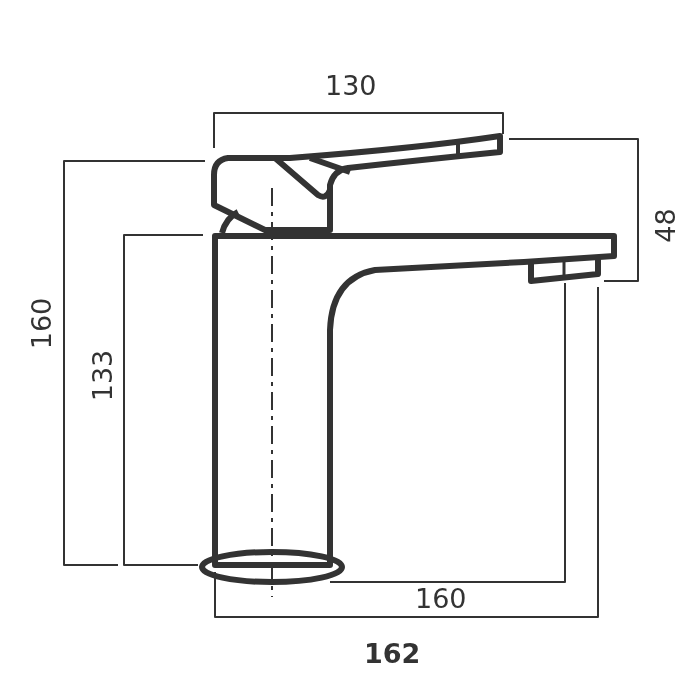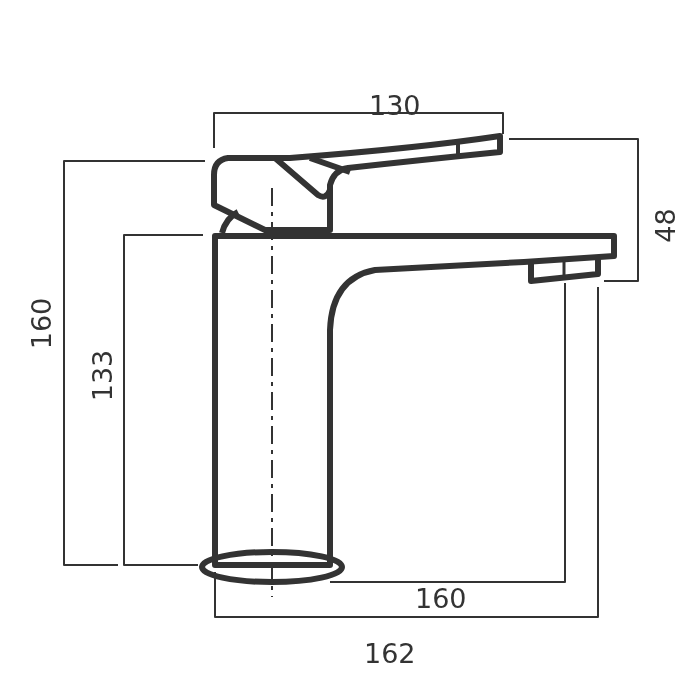--- a/index.html
+++ b/index.html
@@ -50,7 +50,7 @@
   </g>
 </svg>
 
-<div class="dim-label" style="left:325px; top:92px;margin-left:44px;">130</div>
+<div class="dim-label" style="left:325px; top:72px;">130</div>
 <div class="dim-label rot" style="left:648px; top:212px;">48</div>
 <div class="dim-label rot" style="left:16px; top:310px;">160</div>
 <div class="dim-label rot" style="left:77px; top:362px;">133</div>

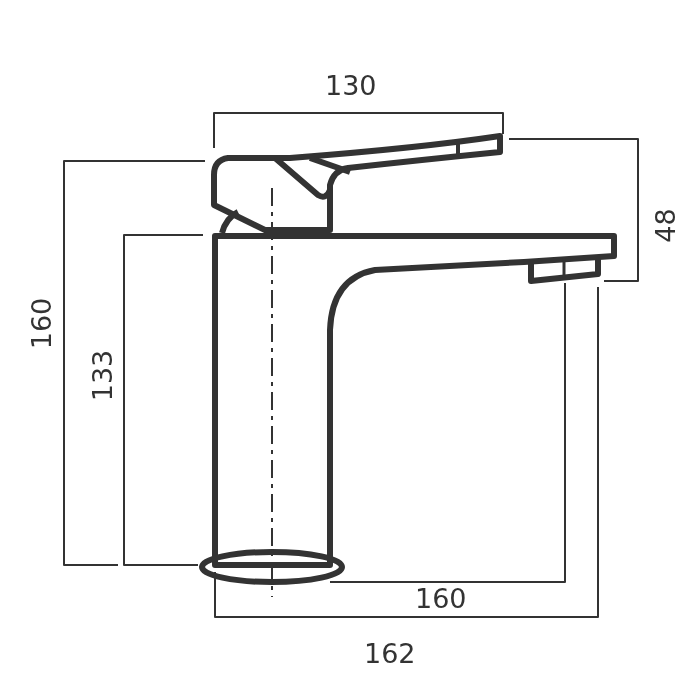--- a/index.html
+++ b/index.html
@@ -55,6 +55,6 @@
 <div class="dim-label rot" style="left:16px; top:310px;">160</div>
 <div class="dim-label rot" style="left:77px; top:362px;">133</div>
 <div class="dim-label" style="left:415px; top:585px;">160</div>
-<div class="dim-label" style="left:364px; top:640px;">162</div>
+<div class="dim-label" style="left:364px; top:640px;font-weight:bold;">162</div>
 
 </body></html>

